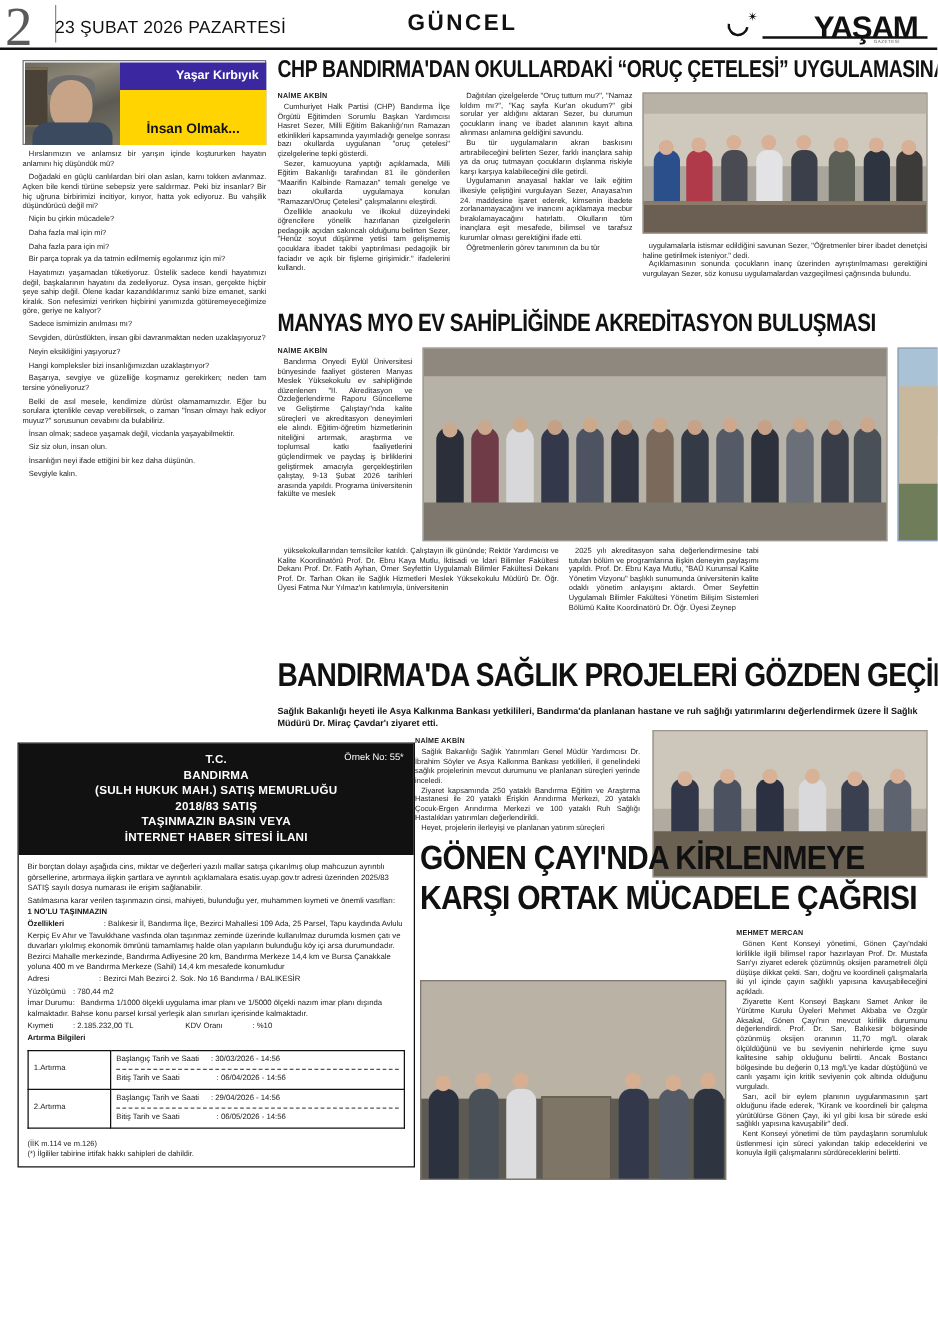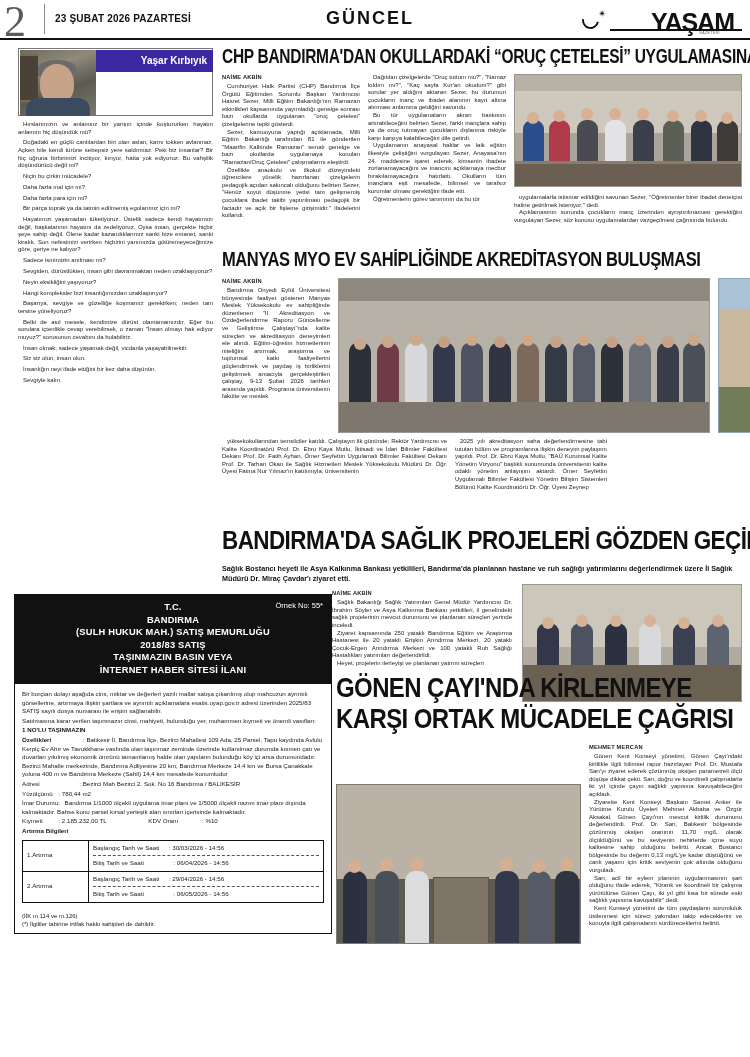--- a/index.html
+++ b/index.html
@@ -20,8 +20,8 @@
   }
   .mast-vrule { position:absolute; left:44px; top:4px; width:1px; height:30px; background:#8a8a8a; }
   .mast-date {
-    position:absolute; left:55px; top:13px;
-    font-size:10px; font-weight:bold; letter-spacing:.2px; color:#111;
+    position:absolute; left:44px; top:13px;
+    font-size:14px; font-weight:normal; letter-spacing:.2px; color:#111;
   }
   .mast-section {
     position:absolute; left:300px; top:8px; width:140px; text-align:center;

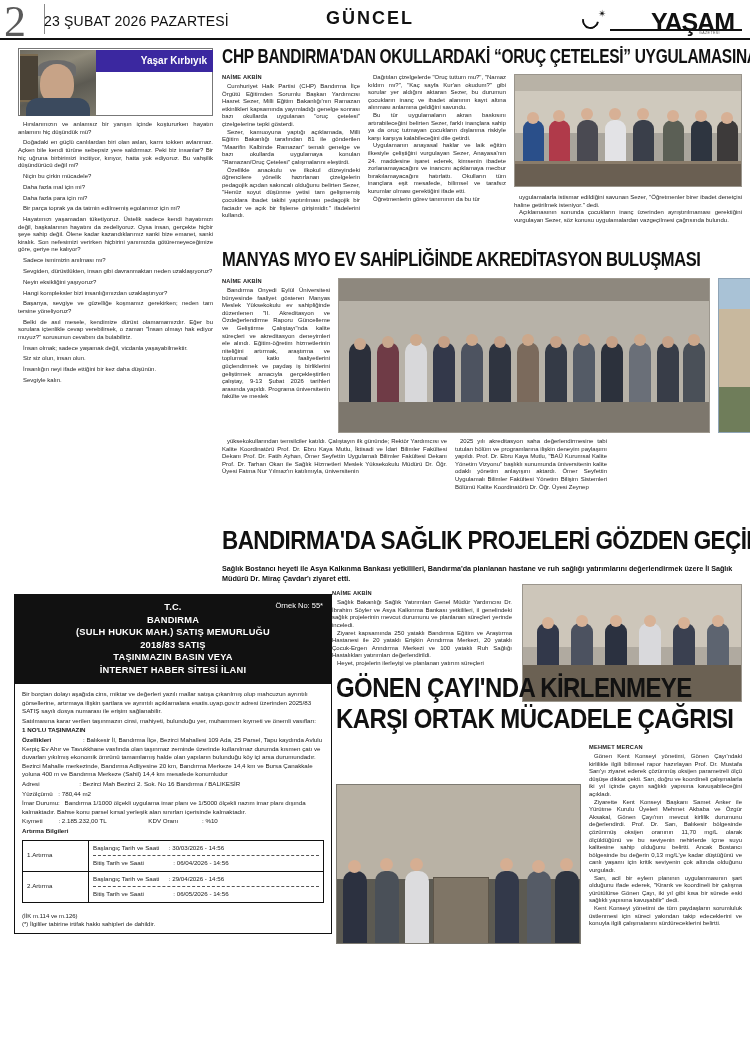--- a/index.html
+++ b/index.html
@@ -223,6 +223,7 @@
         <div class="body"></div>
       </div>
       <div class="col-namebar">Yaşar Kırbıyık</div>
+      <div class="col-titlebar">İnsan Olmak...</div>
     </div>
     <div class="columnist-body col-text">
       <p>Hırslarımızın ve anlamsız bir yarışın içinde koştururken hayatın anlamını hiç düşündük mü?</p>

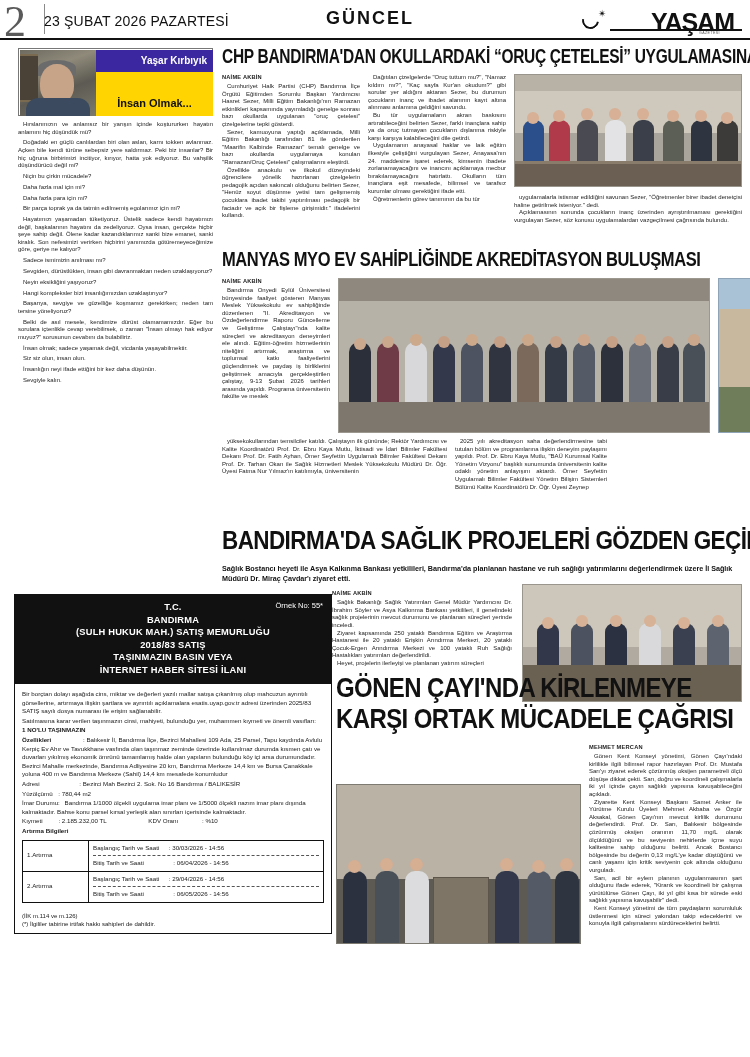--- a/index.html
+++ b/index.html
@@ -344,7 +344,7 @@
 
   <div class="saglik">
     <div class="hl3">BANDIRMA'DA SAĞLIK PROJELERİ GÖZDEN GEÇİRİLDİ</div>
-    <div class="saglik-lead">Sağlık Bostancı heyeti ile Asya Kalkınma Bankası yetkilileri, Bandırma'da planlanan hastane ve ruh sağlığı yatırımlarını değerlendirmek üzere İl Sağlık Müdürü Dr. Miraç Çavdar'ı ziyaret etti.</div>
+    <div class="saglik-lead">Sağlık Bakanlığı heyeti ile Asya Kalkınma Bankası yetkilileri, Bandırma'da planlanan hastane ve ruh sağlığı yatırımlarını değerlendirmek üzere İl Sağlık Müdürü Dr. Miraç Çavdar'ı ziyaret etti.</div>
     <div class="saglik-grid">
       <div class="sg-c1 col-text">
         <div class="byline">NAİME AKBİN</div>

